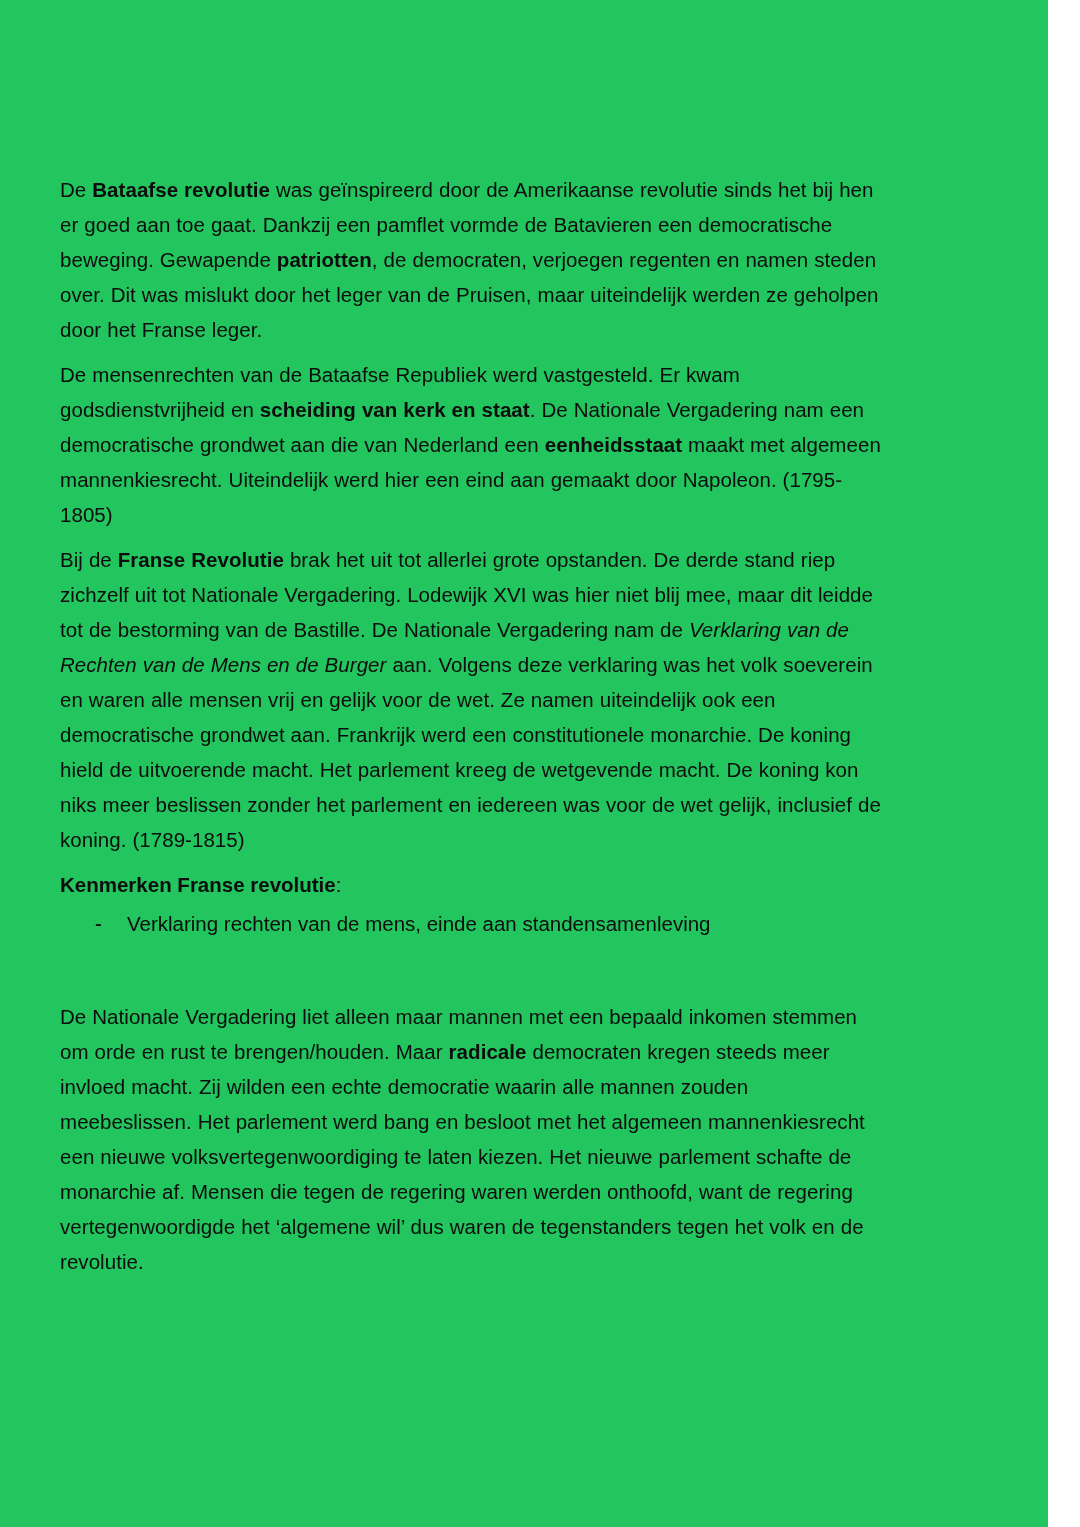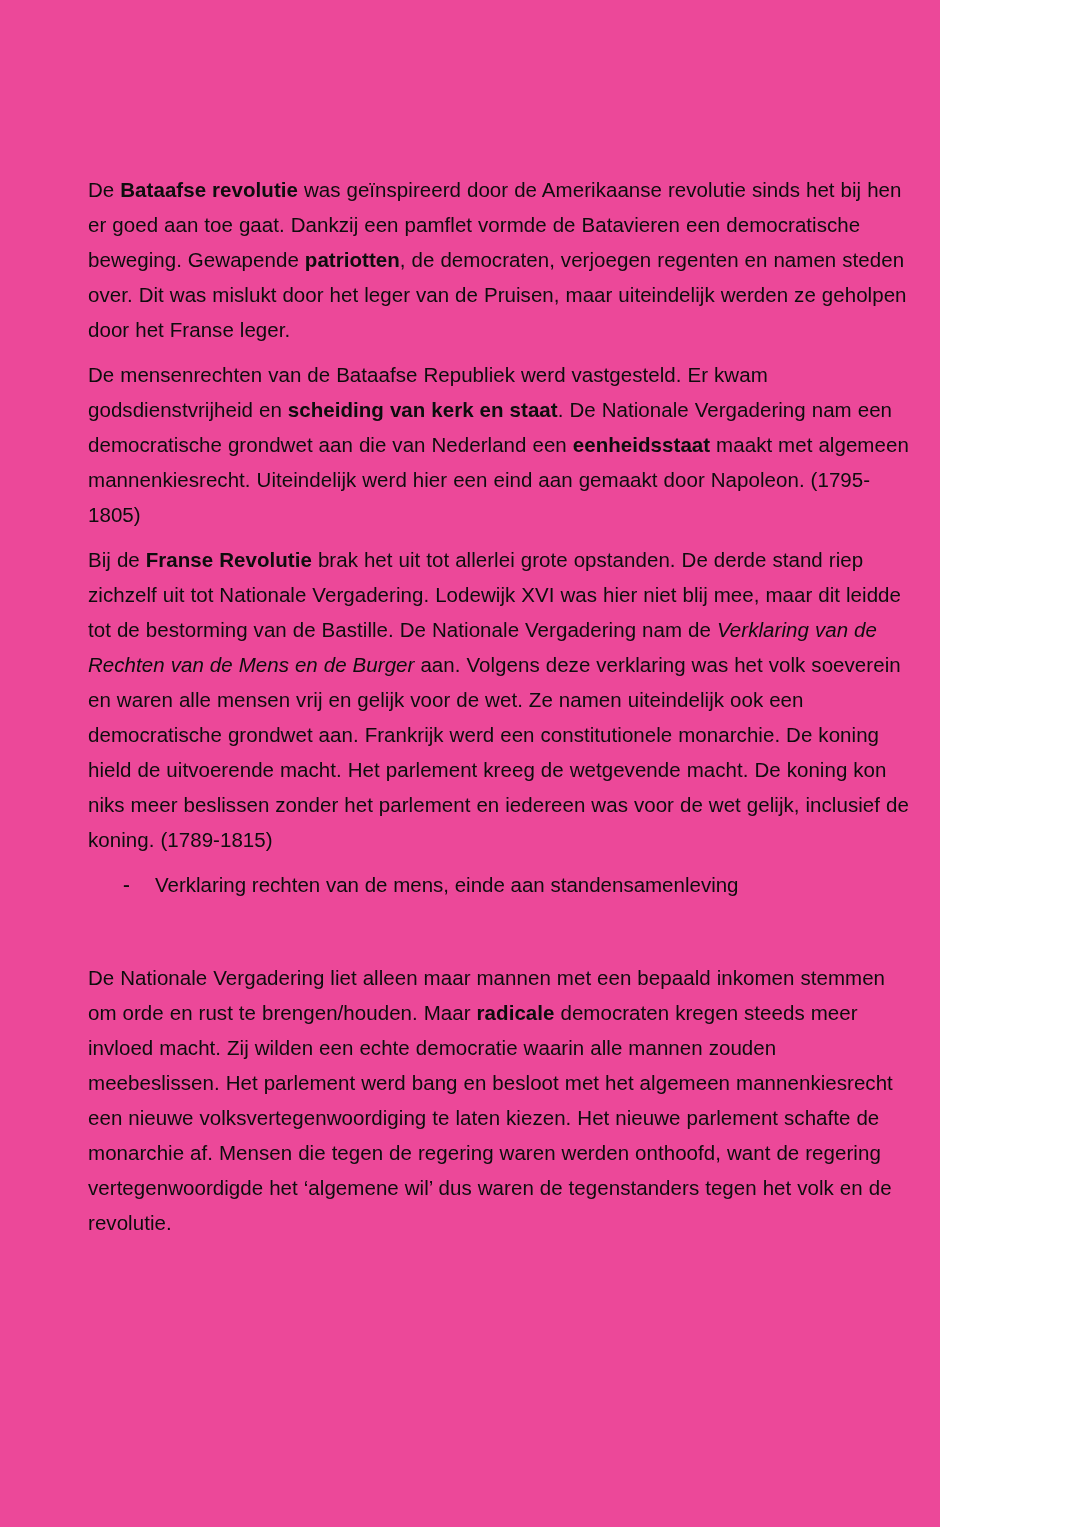--- a/index.html
+++ b/index.html
@@ -16,11 +16,11 @@
   }
   #page {
     position: relative;
-    width: 940px;
+    width: 1048px;
     height: 1527px;
-    background: #ec4899;
+    background: #22c55e;
     box-sizing: border-box;
-    padding: 172px 132px 0 88px;
+    padding: 172px 132px 0 60px;
   }
   .doc-body {
     width: 822px;

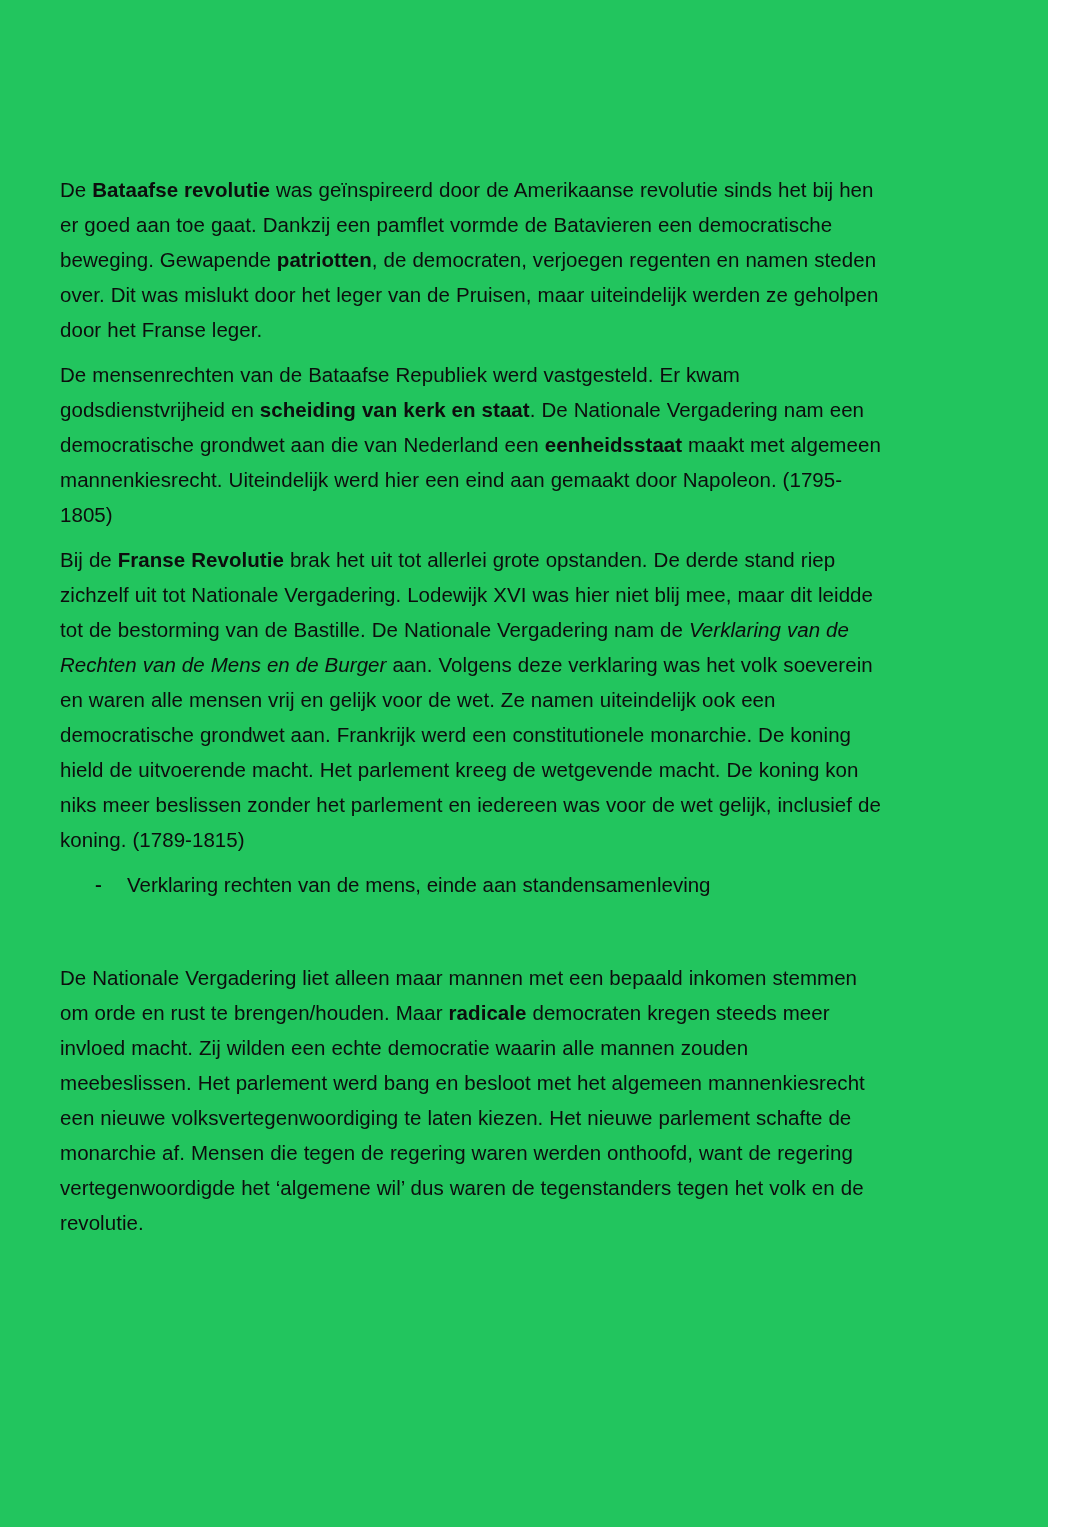--- a/index.html
+++ b/index.html
@@ -69,6 +69,7 @@
       <p class="para"><span>De </span><span class="b">Bataafse revolutie</span><span> was geïnspireerd door de Amerikaanse revolutie sinds het bij hen er goed aan toe gaat. Dankzij een pamflet vormde de Batavieren een democratische beweging. Gewapende </span><span class="b">patriotten</span><span>, de democraten, verjoegen regenten en namen steden over. Dit was mislukt door het leger van de Pruisen, maar uiteindelijk werden ze geholpen door het Franse leger.</span></p>
       <p class="para"><span>De mensenrechten van de Bataafse Republiek werd vastgesteld. Er kwam godsdienstvrijheid en </span><span class="b">scheiding van kerk en staat</span><span>. De Nationale Vergadering nam een democratische grondwet aan die van Nederland een </span><span class="b">eenheidsstaat</span><span> maakt met algemeen mannenkiesrecht. Uiteindelijk werd hier een eind aan gemaakt door Napoleon. (1795-1805)</span></p>
       <p class="para"><span>Bij de </span><span class="b">Franse Revolutie</span><span> brak het uit tot allerlei grote opstanden. De derde stand riep zichzelf uit tot Nationale Vergadering. Lodewijk XVI was hier niet blij mee, maar dit leidde tot de bestorming van de Bastille. De Nationale Vergadering nam de </span><span class="i">Verklaring van de Rechten van de Mens en de Burger</span><span> aan. Volgens deze verklaring was het volk soeverein en waren alle mensen vrij en gelijk voor de wet. Ze namen uiteindelijk ook een democratische grondwet aan. Frankrijk werd een constitutionele monarchie. De koning hield de uitvoerende macht. Het parlement kreeg de wetgevende macht. De koning kon niks meer beslissen zonder het parlement en iedereen was voor de wet gelijk, inclusief de koning. (1789-1815)</span></p>
+      <p class="heading-line"><span class="b">Kenmerken Franse revolutie</span><span>:</span></p>
       <ul class="dash-list">
         <li><span class="dash">-</span></li>
         <li><span class="dash">-</span><span>Verklaring rechten van de mens, einde aan standensamenleving</span></li>

